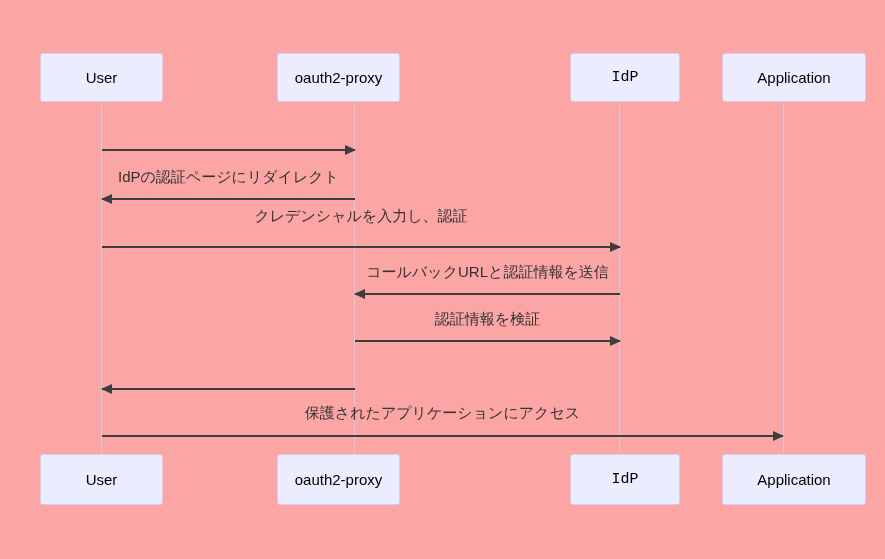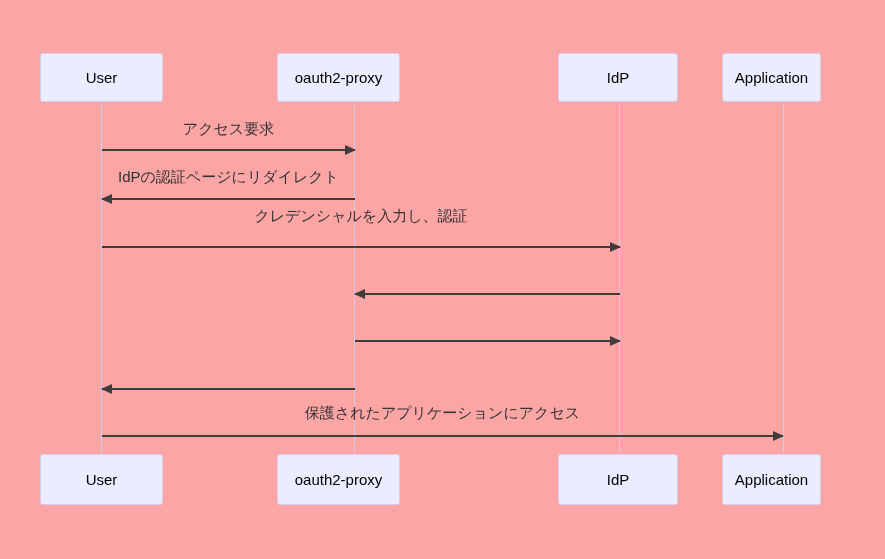--- a/index.html
+++ b/index.html
@@ -45,7 +45,7 @@
   .actor.bottom { top: 454px; height: 51px; }
   .a-user        { left: 40px;  width: 123px; }
   .a-proxy       { left: 277px; width: 123px; }
-  .a-idp         { left: 558px; width: 120px; }
+  .a-idp         { left: 570px; width: 110px; font-family: Liberation Mono, monospace; }
   .a-application { left: 722px; width: 99px; }
   
   .msg-label {

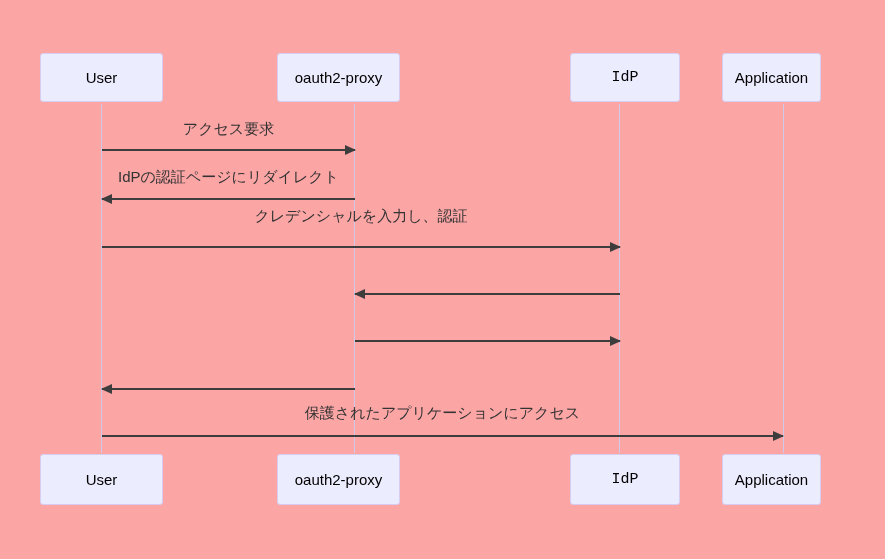--- a/index.html
+++ b/index.html
@@ -46,7 +46,7 @@
   .a-user        { left: 40px;  width: 123px; }
   .a-proxy       { left: 277px; width: 123px; }
   .a-idp         { left: 570px; width: 110px; font-family: Liberation Mono, monospace; }
-  .a-application { left: 722px; width: 99px; }
+  .a-application { left: 722px; width: 144px; }
   
   .msg-label {
     position: absolute;

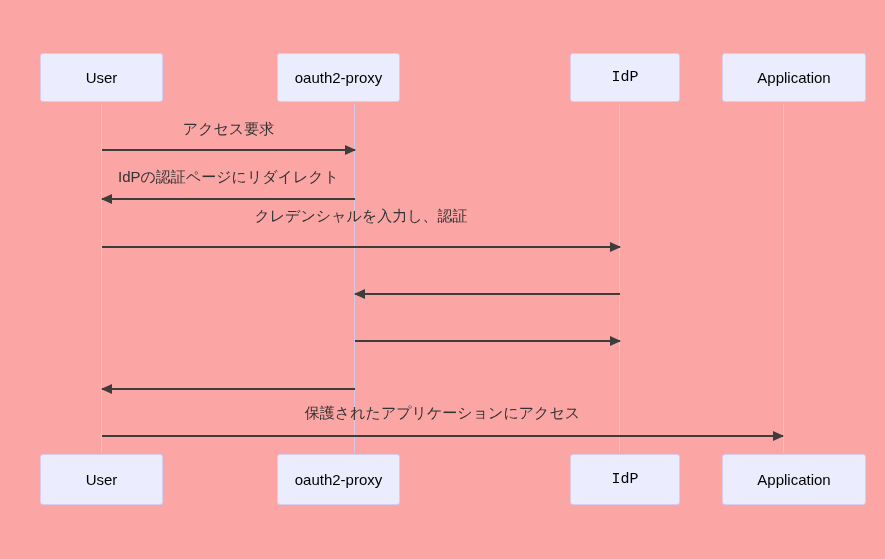--- a/index.html
+++ b/index.html
@@ -119,7 +119,6 @@
     <span>Application</span>
   </div>
 
-  <div class="msg-label m1-label">アクセス要求</div>
   <div class="msg-line m1-line">
     <div class="arrowhead right"></div>
   </div>

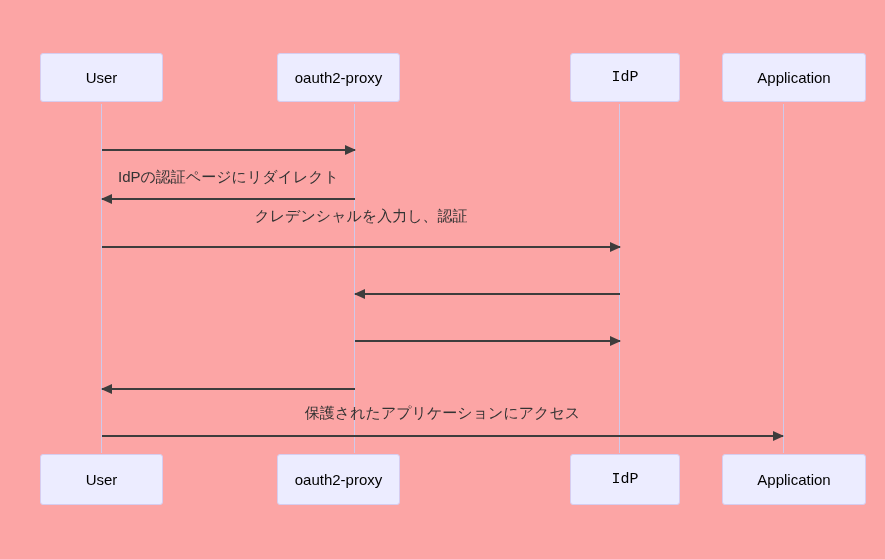--- a/index.html
+++ b/index.html
@@ -133,6 +133,7 @@
     <div class="arrowhead right"></div>
   </div>
 
+  <div class="msg-label m4-label">コールバックURLと認証情報を送信</div>
   <div class="msg-line m4-line">
     <div class="arrowhead left"></div>
   </div>

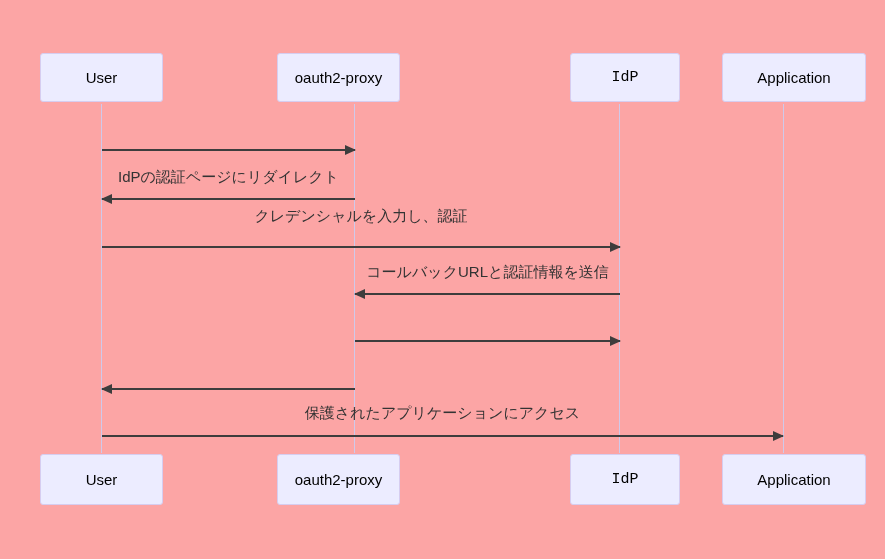--- a/index.html
+++ b/index.html
@@ -138,6 +138,7 @@
     <div class="arrowhead left"></div>
   </div>
 
+  <div class="msg-label m5-label">認証情報を検証</div>
   <div class="msg-line m5-line">
     <div class="arrowhead right"></div>
   </div>

